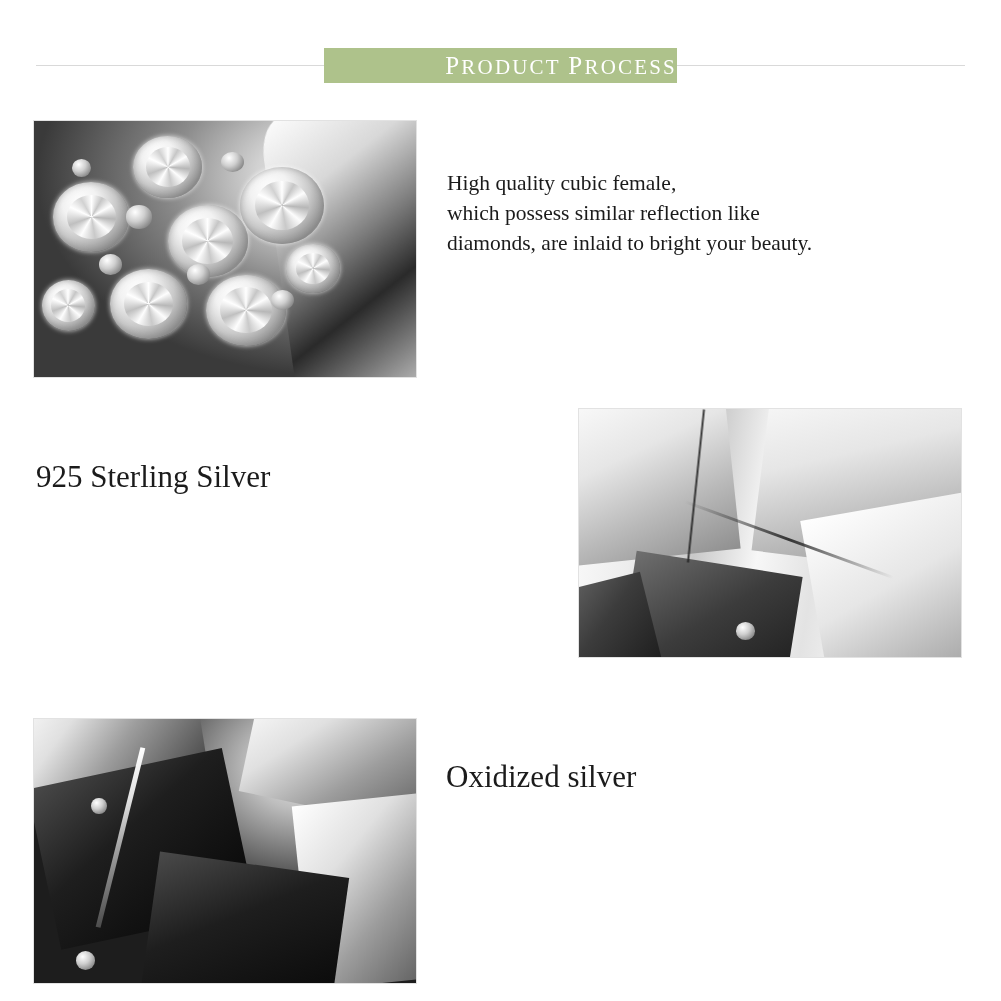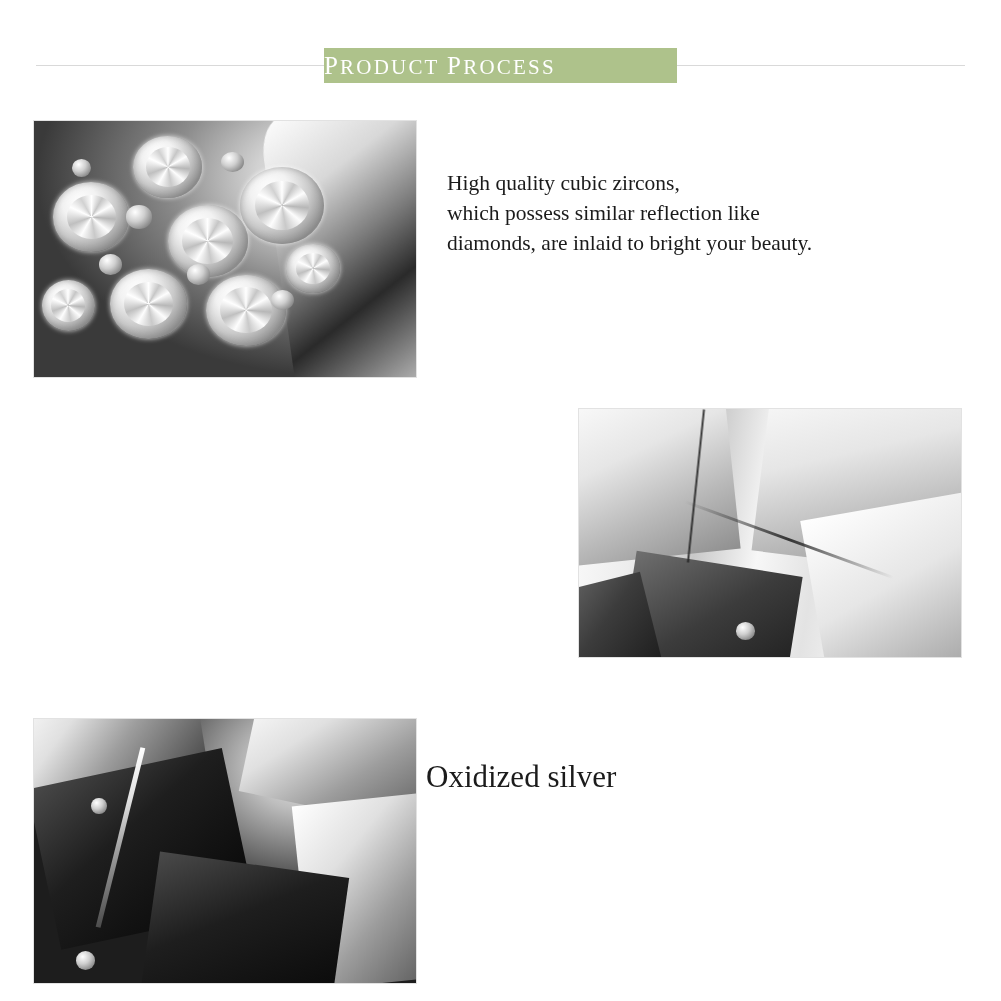--- a/index.html
+++ b/index.html
@@ -43,7 +43,7 @@
     letter-spacing: 2.2px;
     font-size: 21px;
     line-height: 35px;
-    text-align: left;
+    text-align: right;
     white-space: nowrap;
     box-sizing: border-box;
   }

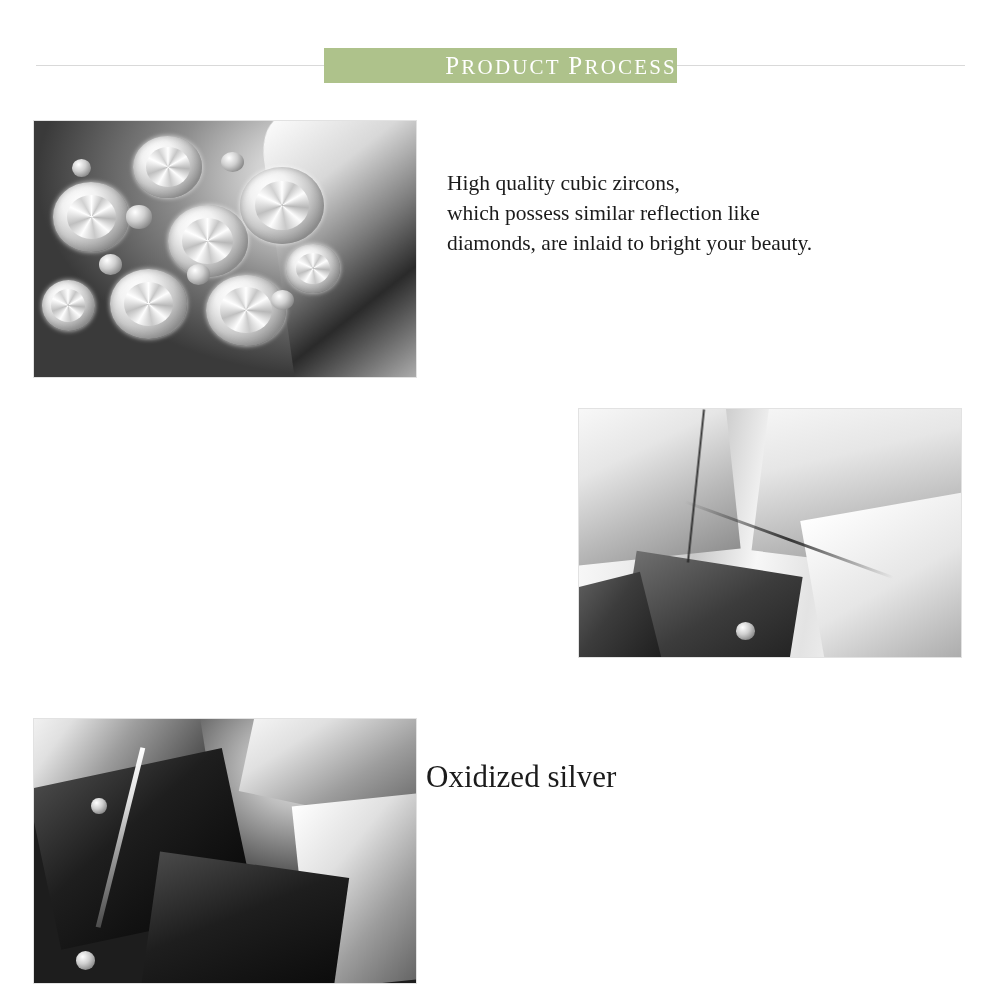--- a/index.html
+++ b/index.html
@@ -205,7 +205,7 @@
 </div>
 
 <div class="text-block" id="text-pave">
-  <p class="block-body">High quality cubic zircons,
+  <p class="block-body">High quality cubic female,
 which possess similar reflection like
 diamonds, are inlaid to bright your beauty.</p>
 </div>

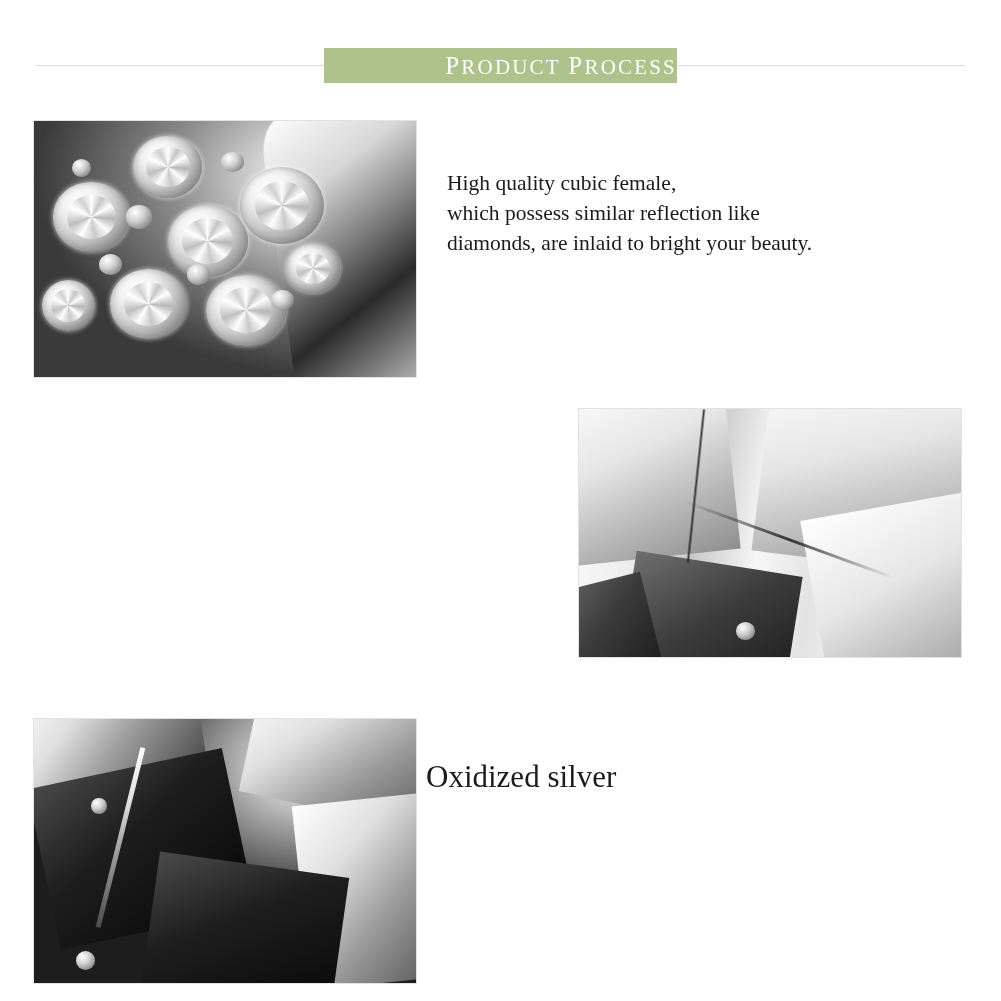--- a/index.html
+++ b/index.html
@@ -225,6 +225,7 @@
 </div>
 
 <div class="text-block" id="text-sterling">
+  <h2 class="block-title">925 Sterling Silver</h2>
 </div>
 
 <div class="photo" id="photo-oxidized">

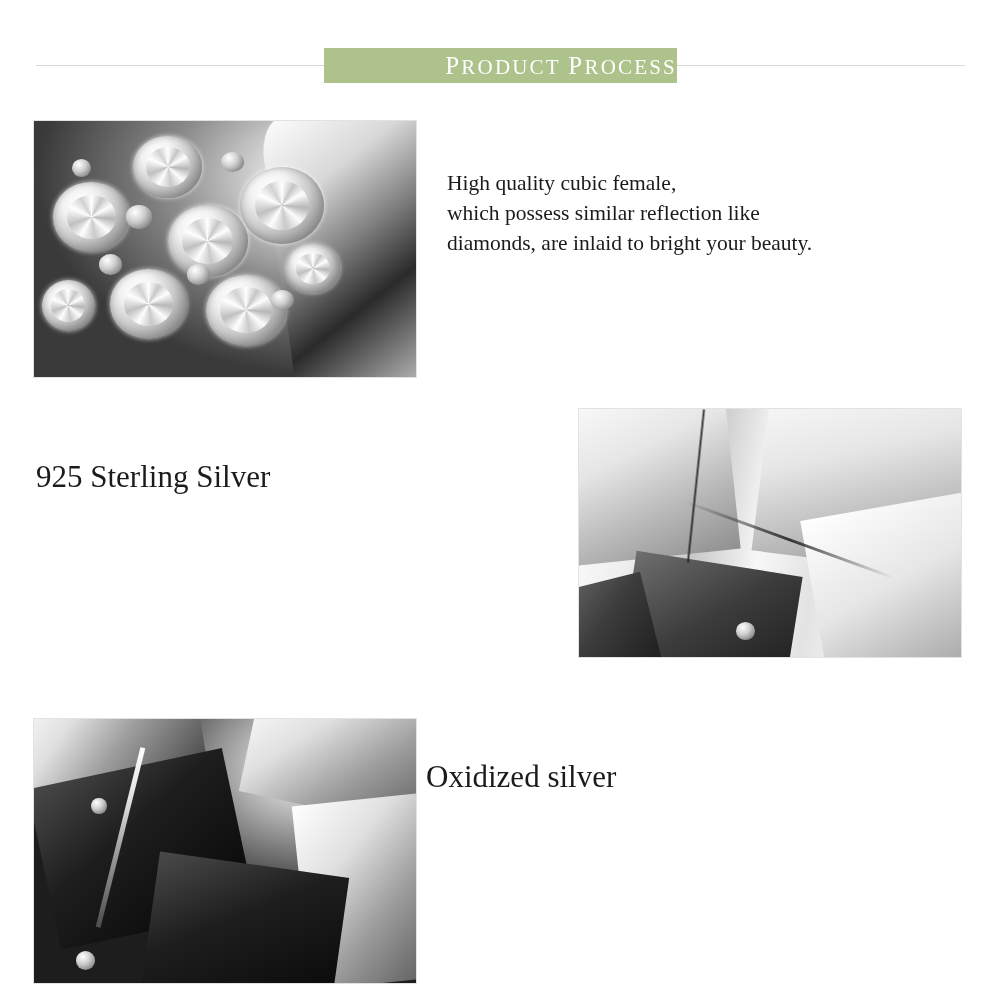--- a/index.html
+++ b/index.html
@@ -92,7 +92,7 @@
 
   
   #photo-oxidized { left: 33px;  top: 718px; width: 384px; height: 266px; }
-  #text-oxidized  { left: 426px; top: 758px; width: 540px; }
+  #text-oxidized  { left: 446px; top: 758px; width: 540px; }
 
   
   .img-inner { position: absolute; inset: 0; }

